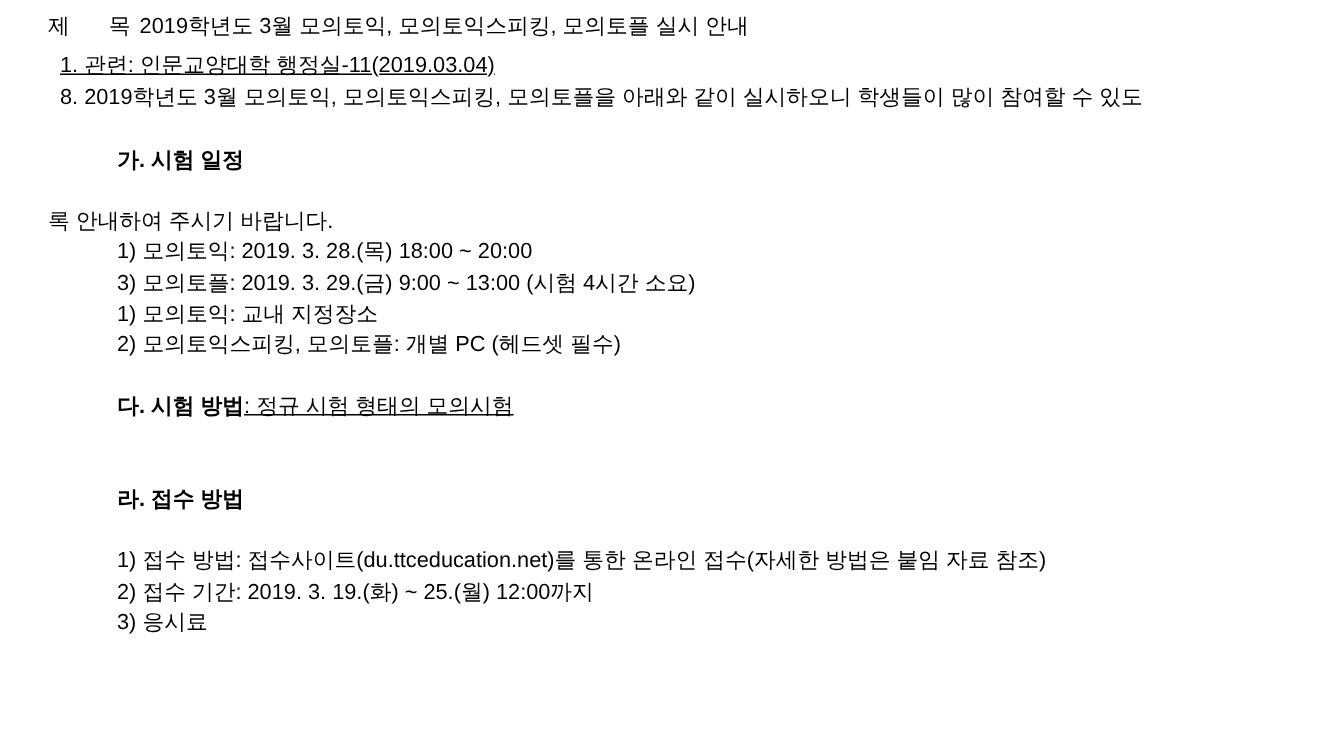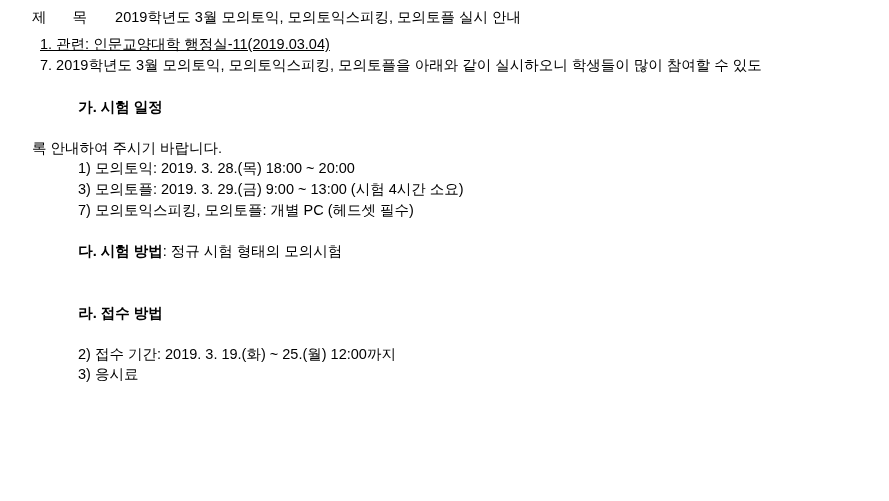--- a/index.html
+++ b/index.html
@@ -34,7 +34,7 @@
     white-space: pre;
   }
   .title-text {
-    margin-left: 22px;
+    margin-left: 0;
     white-space: pre;
   }
   .line {

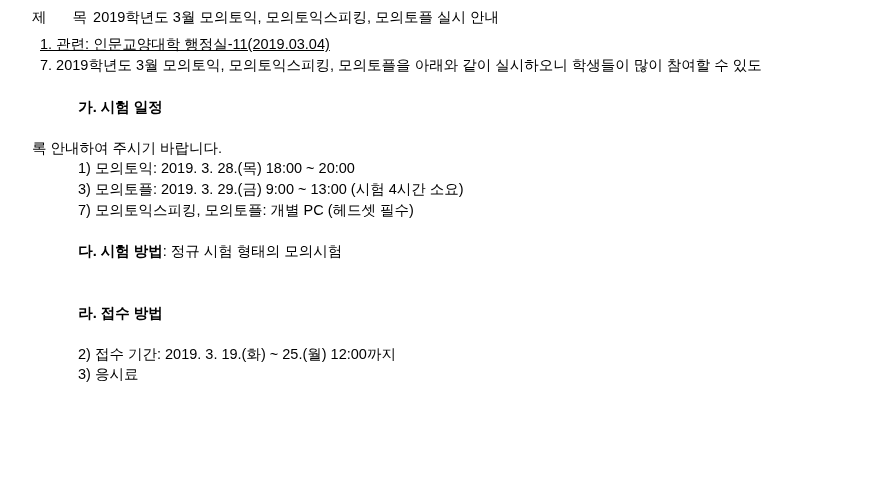--- a/index.html
+++ b/index.html
@@ -63,7 +63,7 @@
   </div>
 
   <div class="line l1">1. 관련: 인문교양대학 행정실-11(2019.03.04)</div>
-  <div class="line l2">7. 2019학년도 3월 모의토익, 모의토익스피킹, 모의토플을 아래와 같이 실시하오니 학생들이 많이 참여할 수 있도</div>
+  <div class="line l2">8. 2019학년도 3월 모의토익, 모의토익스피킹, 모의토플을 아래와 같이 실시하오니 학생들이 많이 참여할 수 있도</div>
   <div class="line lvl-a nums">
     <span>가. 시험 일정</span>
   </div>

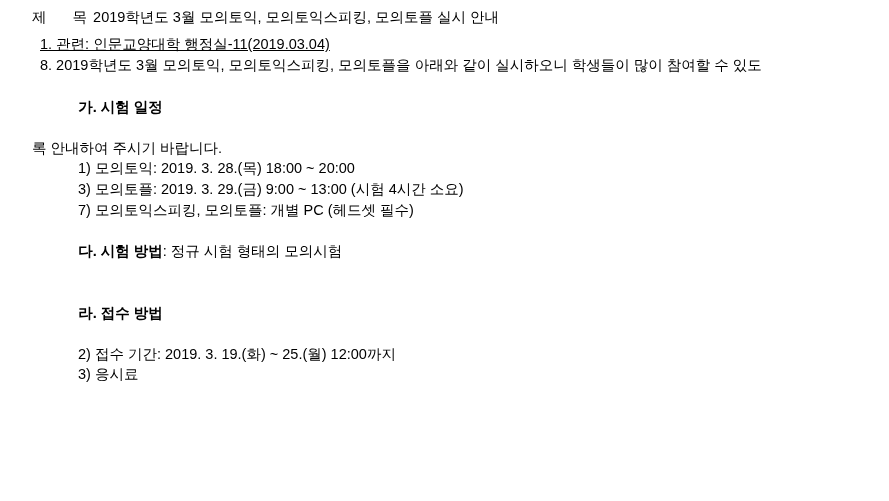--- a/index.html
+++ b/index.html
@@ -72,6 +72,7 @@
   <div class="line lvl-b">1) 모의토익: 2019. 3. 28.(목) 18:00 ~ 20:00</div>
   <div class="line lvl-b">3) 모의토플: 2019. 3. 29.(금) 9:00 ~ 13:00 (시험 4시간 소요)</div>
 
+  <div class="line lvl-b">1) 모의토익: 교내 지정장소</div>
   <div class="line lvl-b">7) 모의토익스피킹, 모의토플: 개별 PC (헤드셋 필수)</div>
 
   <div class="line lvl-a">

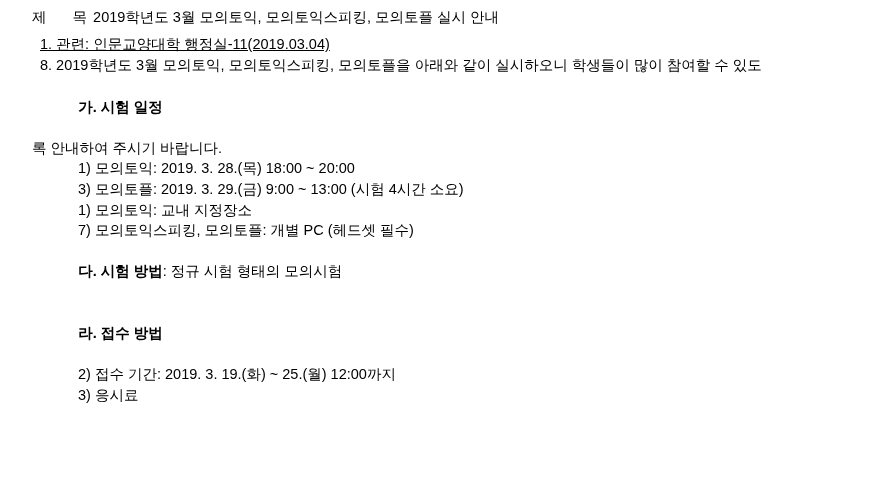--- a/index.html
+++ b/index.html
@@ -73,7 +73,7 @@
   <div class="line lvl-b">3) 모의토플: 2019. 3. 29.(금) 9:00 ~ 13:00 (시험 4시간 소요)</div>
 
   <div class="line lvl-b">1) 모의토익: 교내 지정장소</div>
-  <div class="line lvl-b">7) 모의토익스피킹, 모의토플: 개별 PC (헤드셋 필수)</div>
+  <div class="line lvl-b">2) 모의토익스피킹, 모의토플: 개별 PC (헤드셋 필수)</div>
 
   <div class="line lvl-a">
     <span>다. 시험 방법</span><span class="plain">: 정규 시험 형태의 모의시험</span>

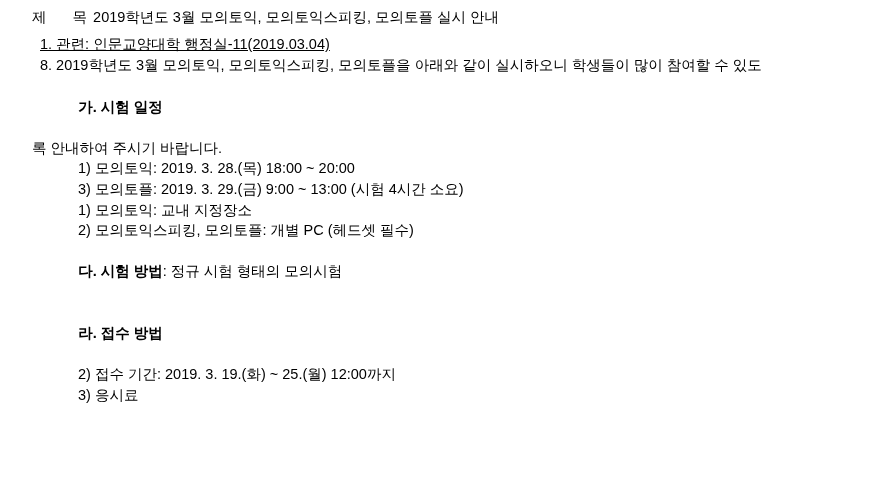--- a/index.html
+++ b/index.html
@@ -48,7 +48,7 @@
     padding-left: 52px;
     font-weight: bold;
   }
-  .lvl-a .plain { font-weight: normal; }
+  .lvl-a .plain { font-weight: normal; text-decoration: underline; }
   .lvl-b { padding-left: 68px; }
   .nums { margin-top: 1px; }
 </style>

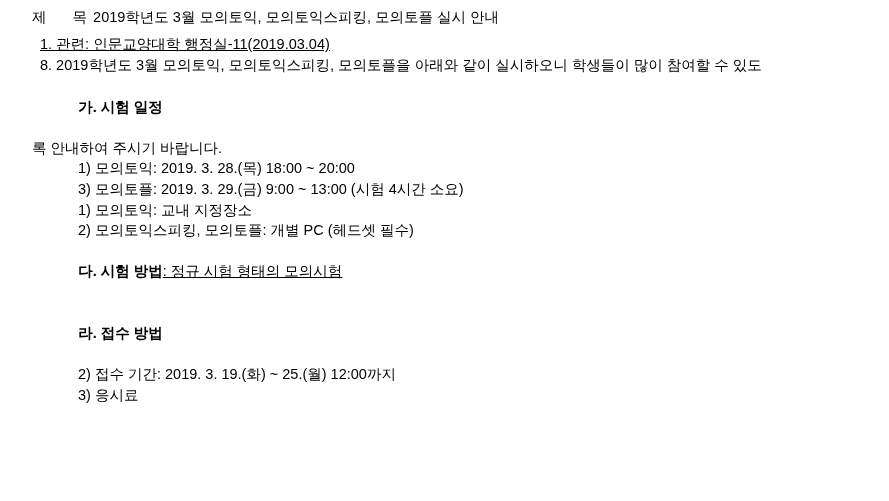--- a/index.html
+++ b/index.html
@@ -82,6 +82,7 @@
   <div class="line lvl-a">
     <span>라. 접수 방법</span>
   </div>
+  <div class="line lvl-b">1) 접수 방법: 접수사이트(du.ttceducation.net)를 통한 온라인 접수(자세한 방법은 붙임 자료 참조)</div>
   <div class="line lvl-b">2) 접수 기간: 2019. 3. 19.(화) ~ 25.(월) 12:00까지</div>
   <div class="line lvl-b">3) 응시료</div>
 

